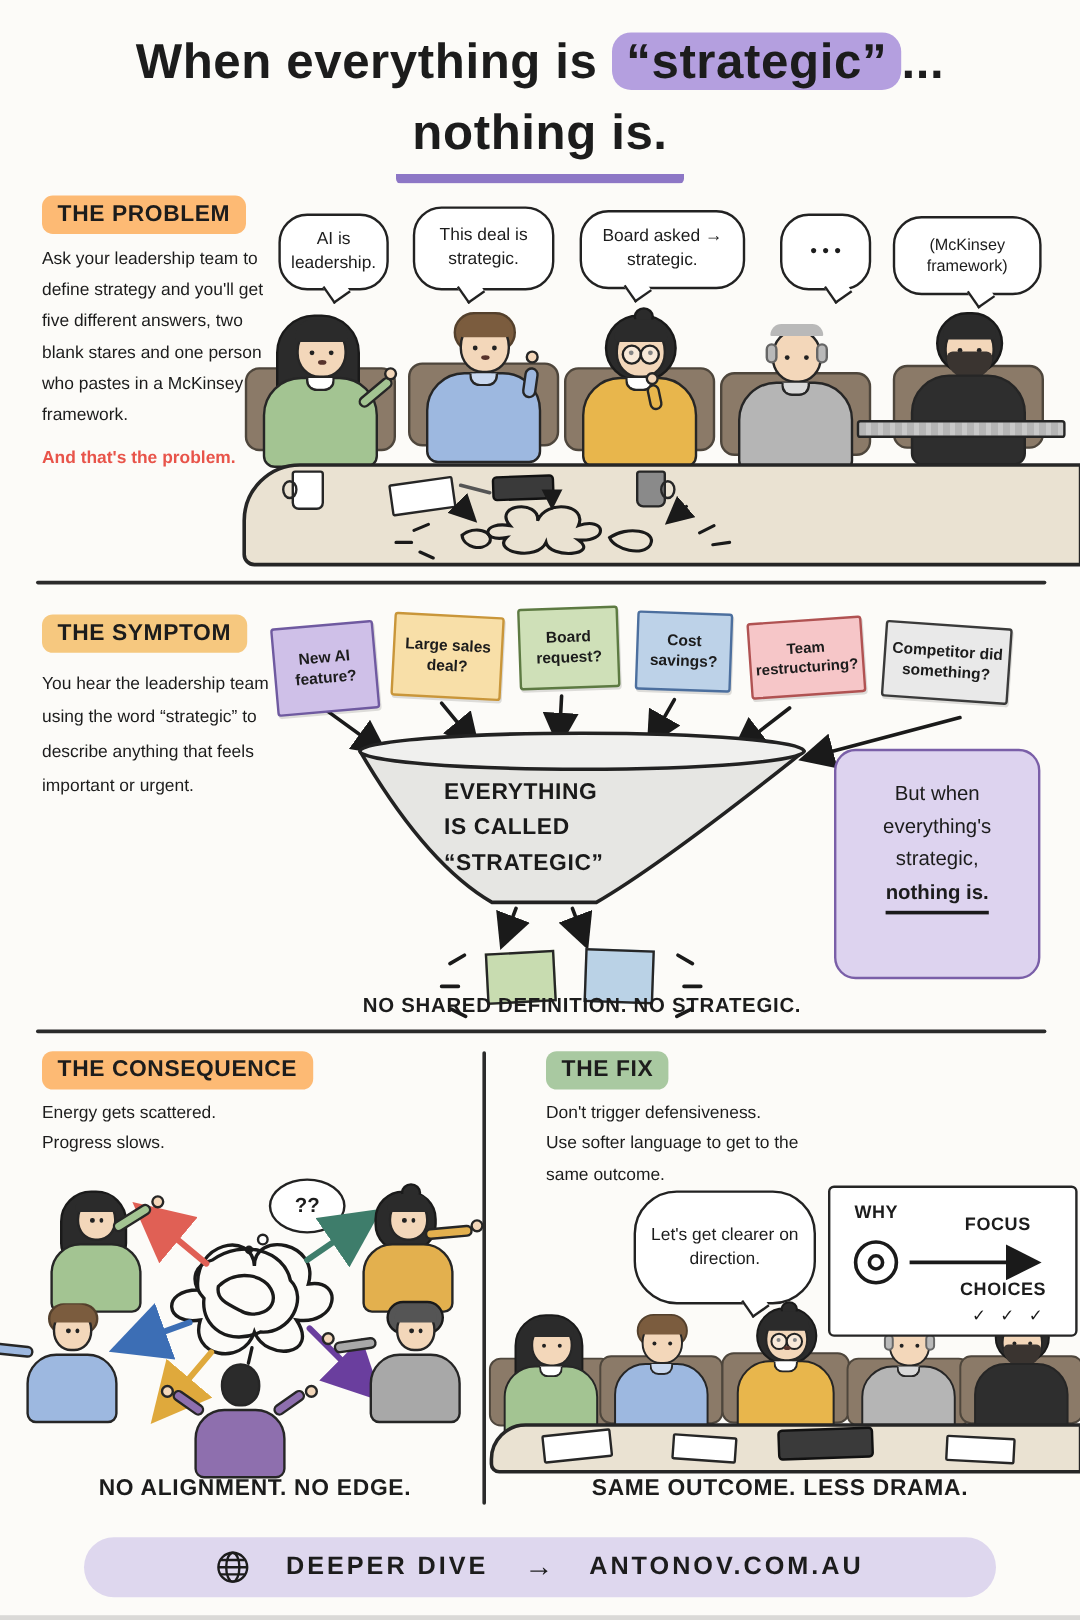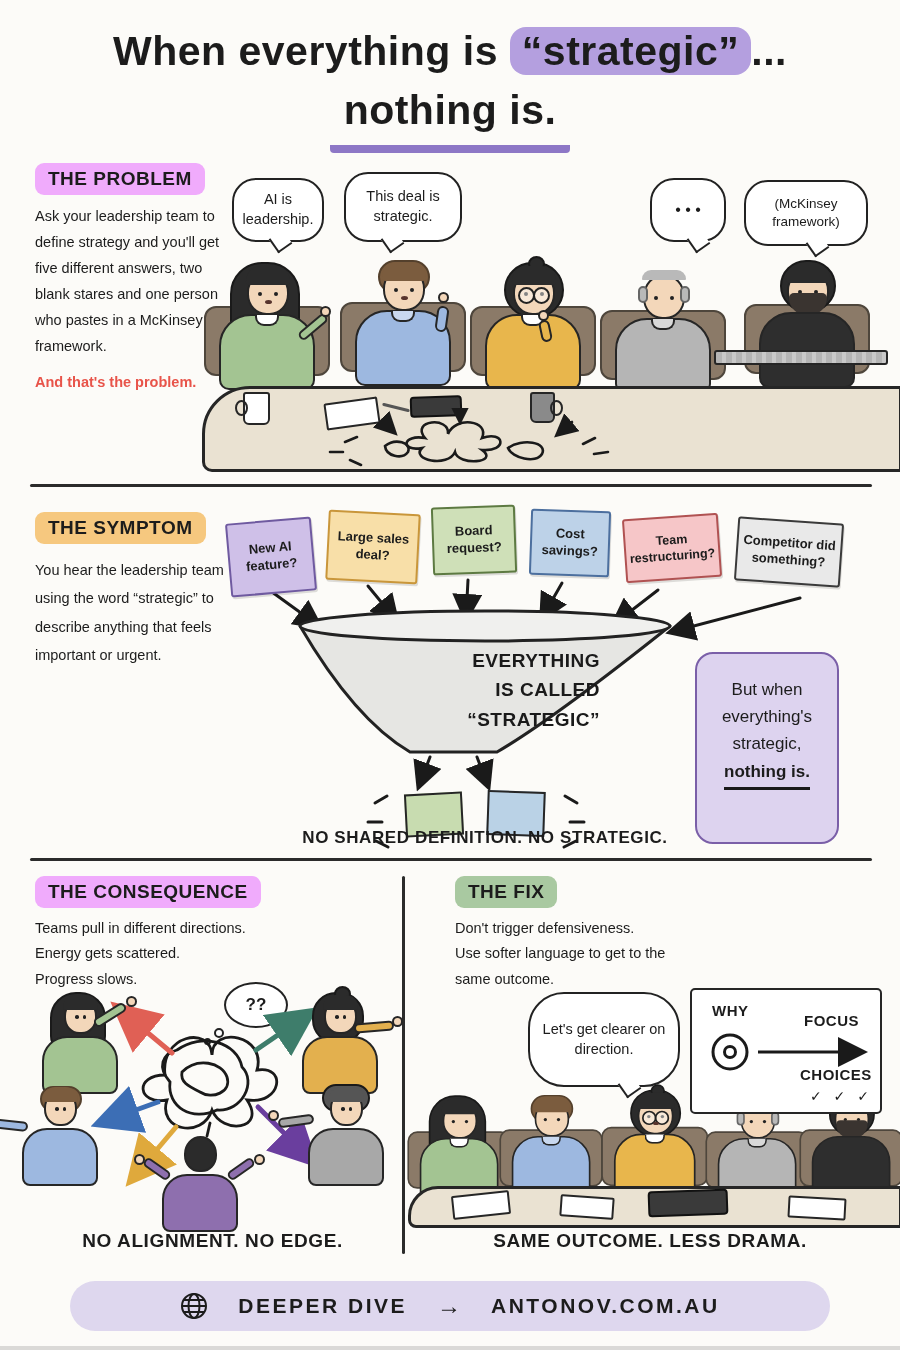--- a/index.html
+++ b/index.html
@@ -15,7 +15,7 @@
 
   
   .badge{display:inline-block;font-size:19px;font-weight:bold;letter-spacing:.5px;padding:5px 13px;border-radius:9px}
-  .badge.red{background:#f0abfc}.badge.orange{background:#f6c87f}.badge.green{background:#a9c9a1}
+  .badge.red{background:#fdba74}.badge.orange{background:#f6c87f}.badge.green{background:#a9c9a1}
   .para{font-size:14.5px;line-height:1.8;font-weight:500}
   .punch{font-size:14.5px;font-weight:bold;color:#e8544a}
   .caption{font-weight:bold;letter-spacing:.6px;text-align:center}

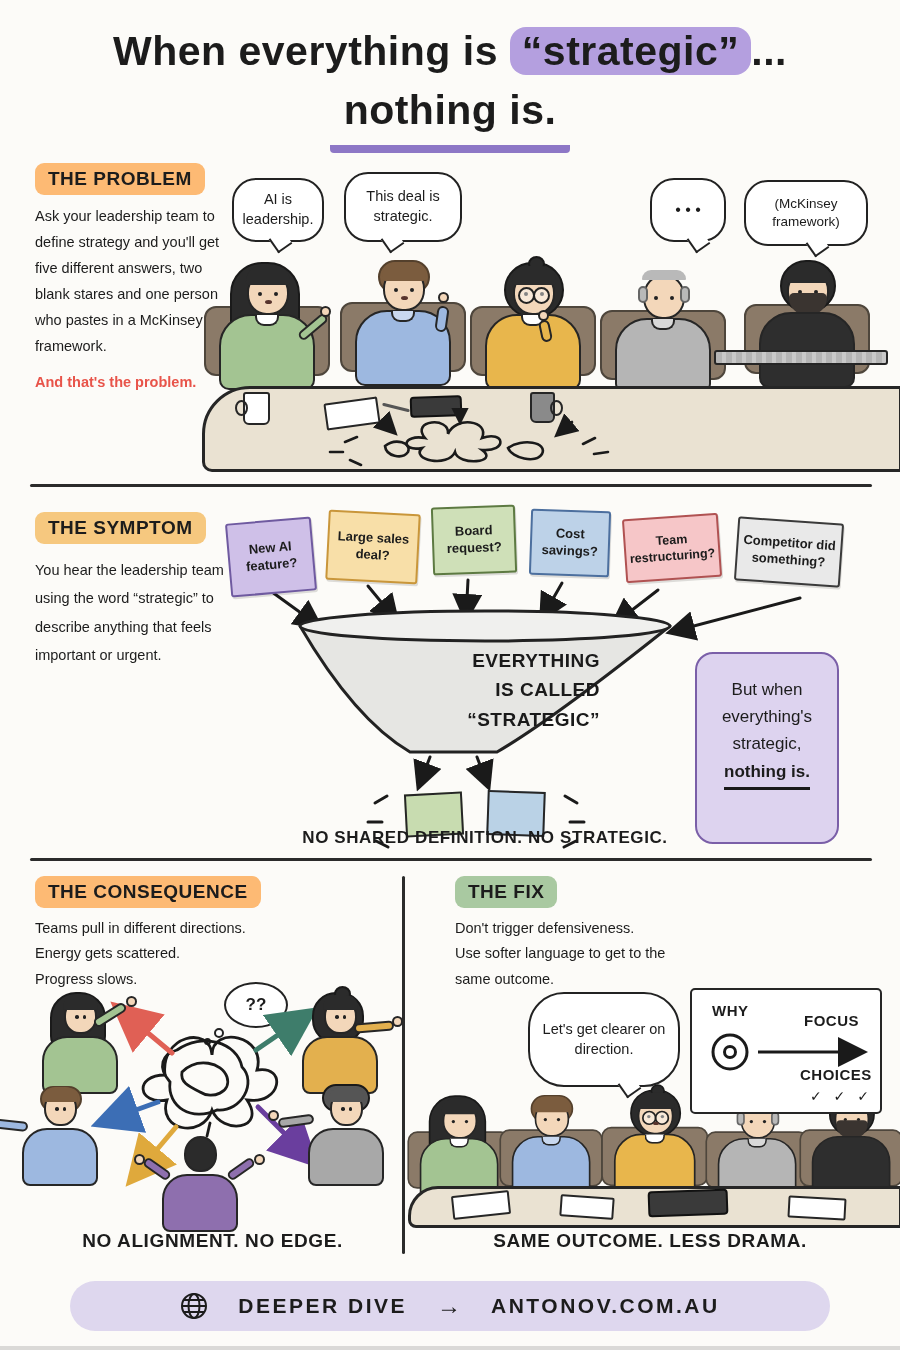--- a/index.html
+++ b/index.html
@@ -112,6 +112,7 @@
 
   <div class="abs bubble" style="left:232px;top:178px;width:92px;height:64px">AI is leadership.</div>
   <div class="abs bubble" style="left:344px;top:172px;width:118px;height:70px">This deal is strategic.</div>
+  <div class="abs bubble" style="left:483px;top:175px;width:138px;height:66px">Board asked → strategic.</div>
   <div class="abs bubble" style="left:650px;top:178px;width:76px;height:64px;font-size:16px">• • •</div>
   <div class="abs bubble tail-right" style="left:744px;top:180px;width:124px;height:66px;font-size:13.5px">(McKinsey framework)</div>
 

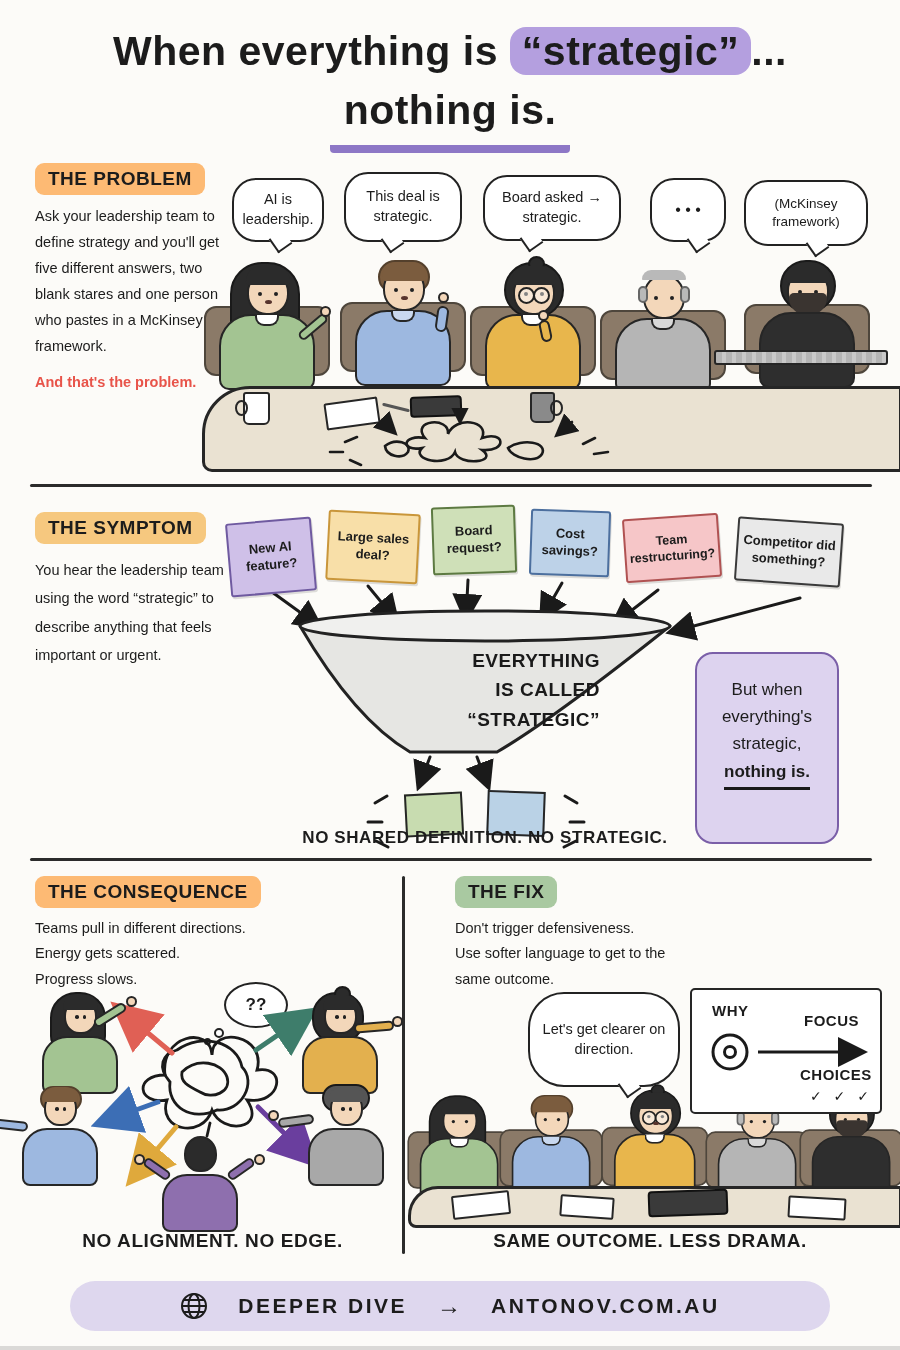--- a/index.html
+++ b/index.html
@@ -79,7 +79,7 @@
   .mini .pb{left:6px;bottom:2px;width:76px;height:58px;border-radius:25px 25px 8px 8px}
 
   
-  .funnel-text{text-align:right;font-size:19px;font-weight:bold;letter-spacing:.5px;line-height:1.55;color:#1a1a1a}
+  .funnel-text{text-align:left;font-size:19px;font-weight:bold;letter-spacing:.5px;line-height:1.55;color:#1a1a1a}
   .board{background:#fff;border:2.5px solid #262626;border-radius:5px;z-index:6}
   .board .lbl{position:absolute;font-size:15px;font-weight:bold;letter-spacing:.5px}
   .checks{position:absolute;font-size:14px;font-weight:bold;letter-spacing:4px;color:#1a1a1a}

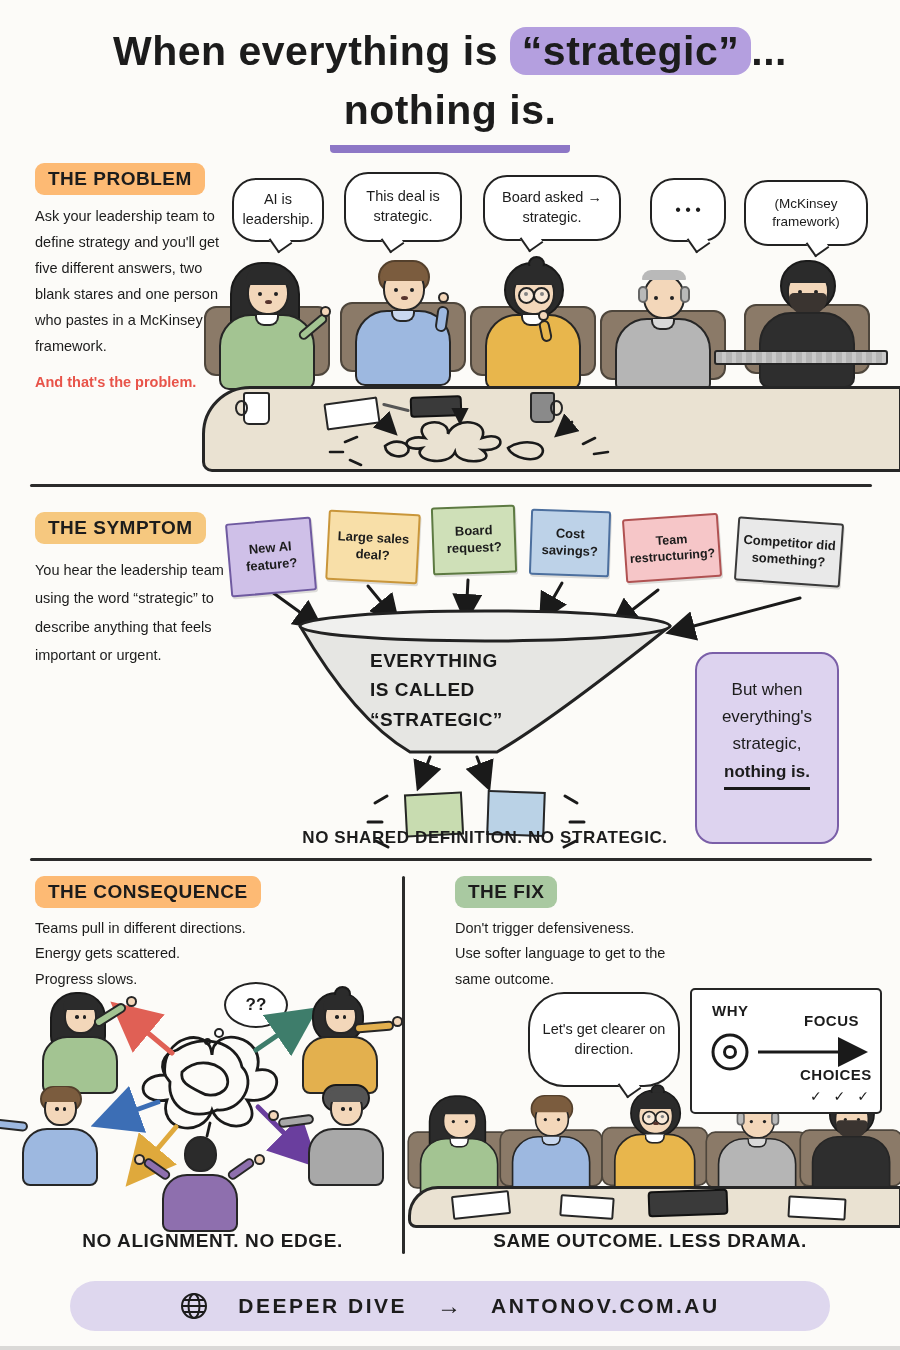--- a/index.html
+++ b/index.html
@@ -247,7 +247,7 @@
 
   <div class="abs caption" style="left:290px;top:828px;width:390px;font-size:17px">NO SHARED DEFINITION. NO STRATEGIC.</div>
 
-  <div class="abs aside" style="left:695px;top:652px;width:144px;height:192px">
+  <div class="abs aside" style="left:695px;top:624px;width:172px;height:192px">
     <div>But when</div>
     <div>everything's</div>
     <div>strategic,</div>

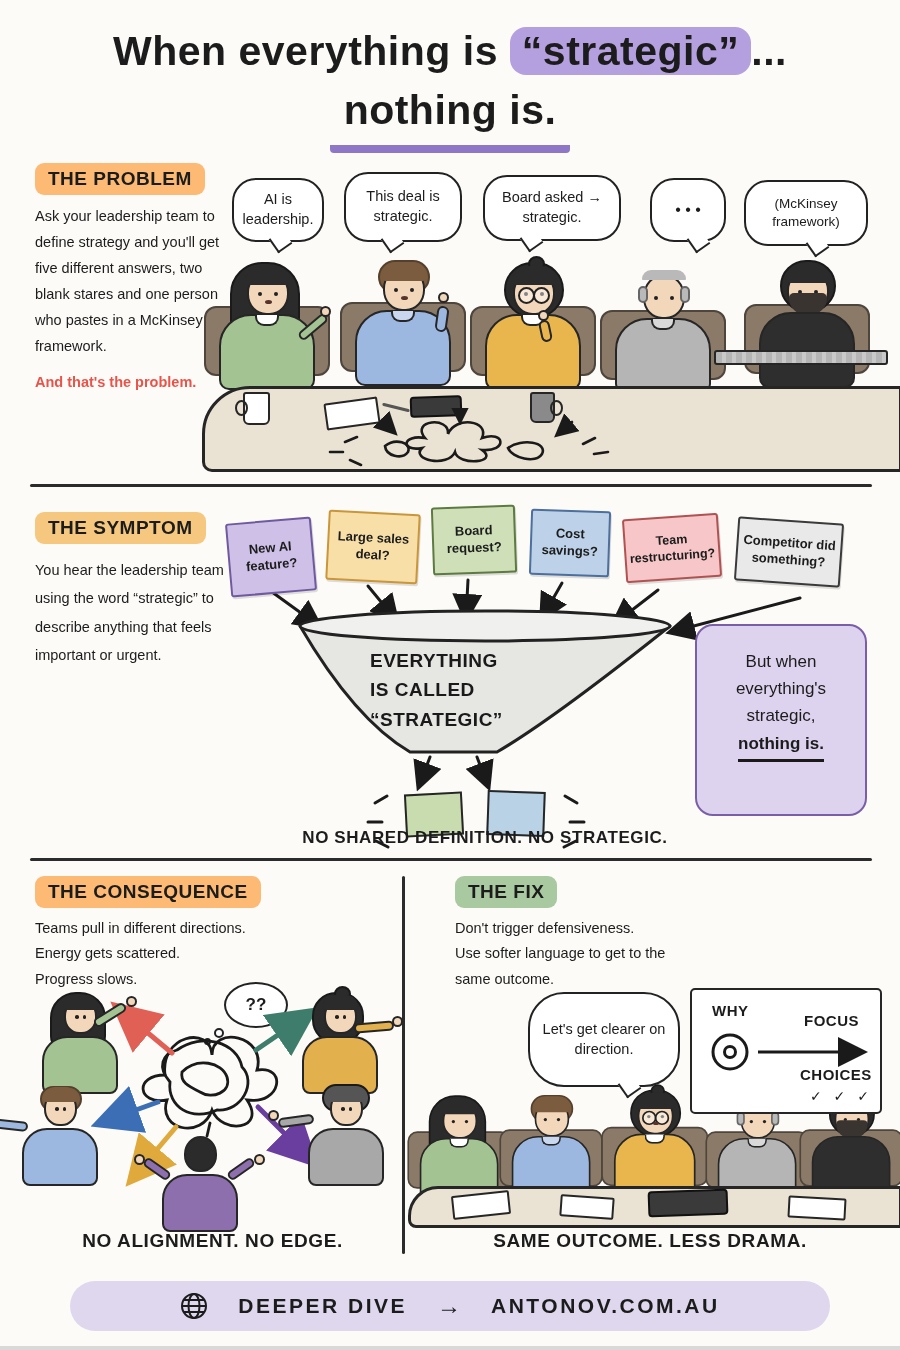--- a/index.html
+++ b/index.html
@@ -259,7 +259,6 @@
 
   <div class="abs badge red" style="left:35px;top:876px">THE CONSEQUENCE</div>
   <div class="abs para" style="left:35px;top:916px;width:340;line-height:1.75">
-    <div>Teams pull in different directions.</div>
     <div>Energy gets scattered.</div>
     <div>Progress slows.</div>
   </div>

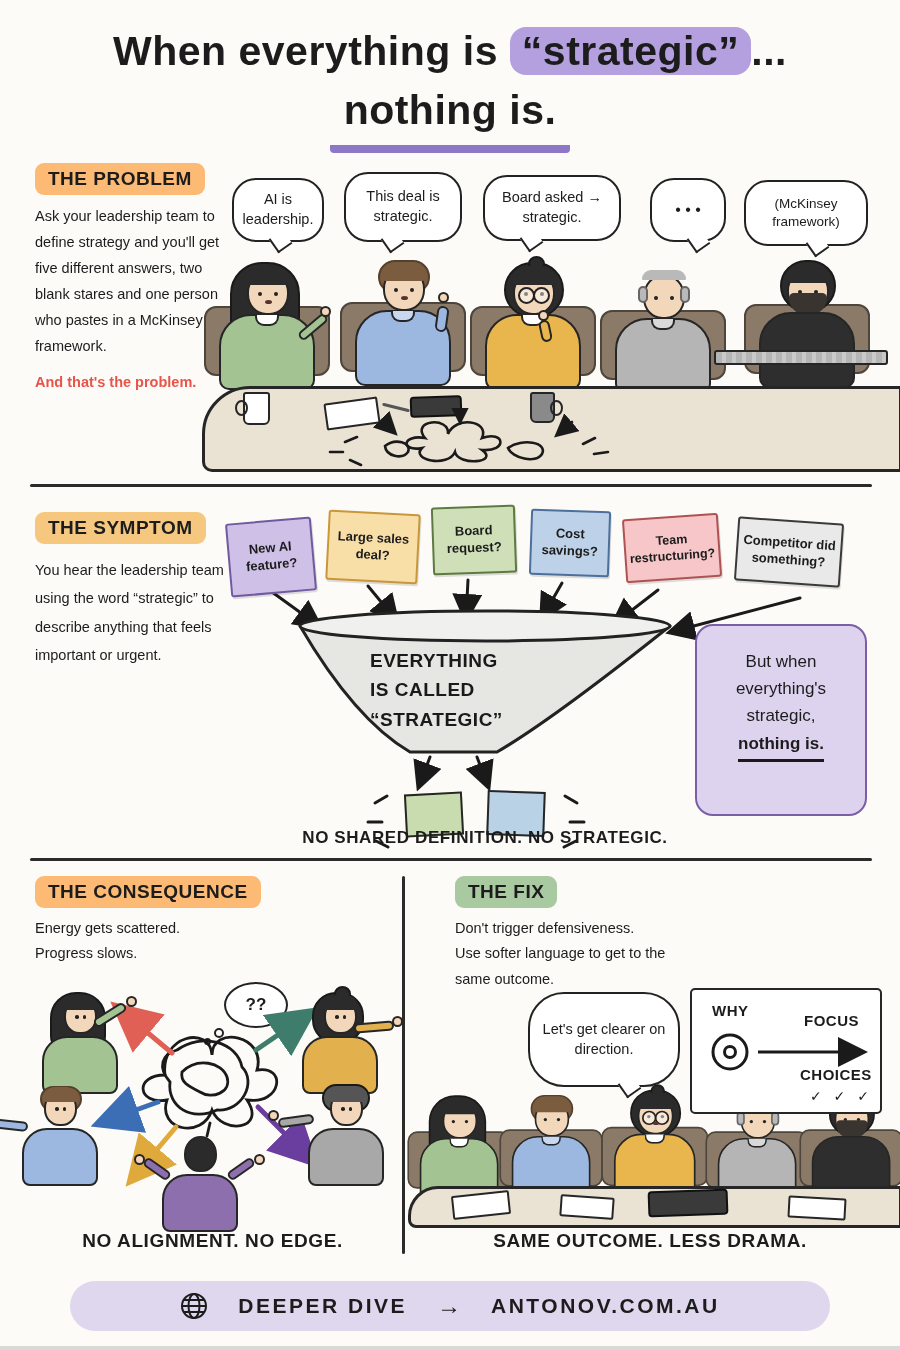--- a/index.html
+++ b/index.html
@@ -353,7 +353,7 @@
 
   <div class="abs bubble tail-right" style="left:528px;top:992px;width:152px;height:95px;border-radius:36px;z-index:6">Let's get clearer on direction.</div>
 
-  <div class="abs board" style="left:690px;top:988px;width:192px;height:126px">
+  <div class="abs board" style="left:690px;top:988px;width:208px;height:126px">
     <span class="lbl" style="left:20px;top:12px">WHY</span>
     <span class="lbl" style="left:112px;top:22px">FOCUS</span>
     <span class="lbl" style="left:108px;top:76px">CHOICES</span>

